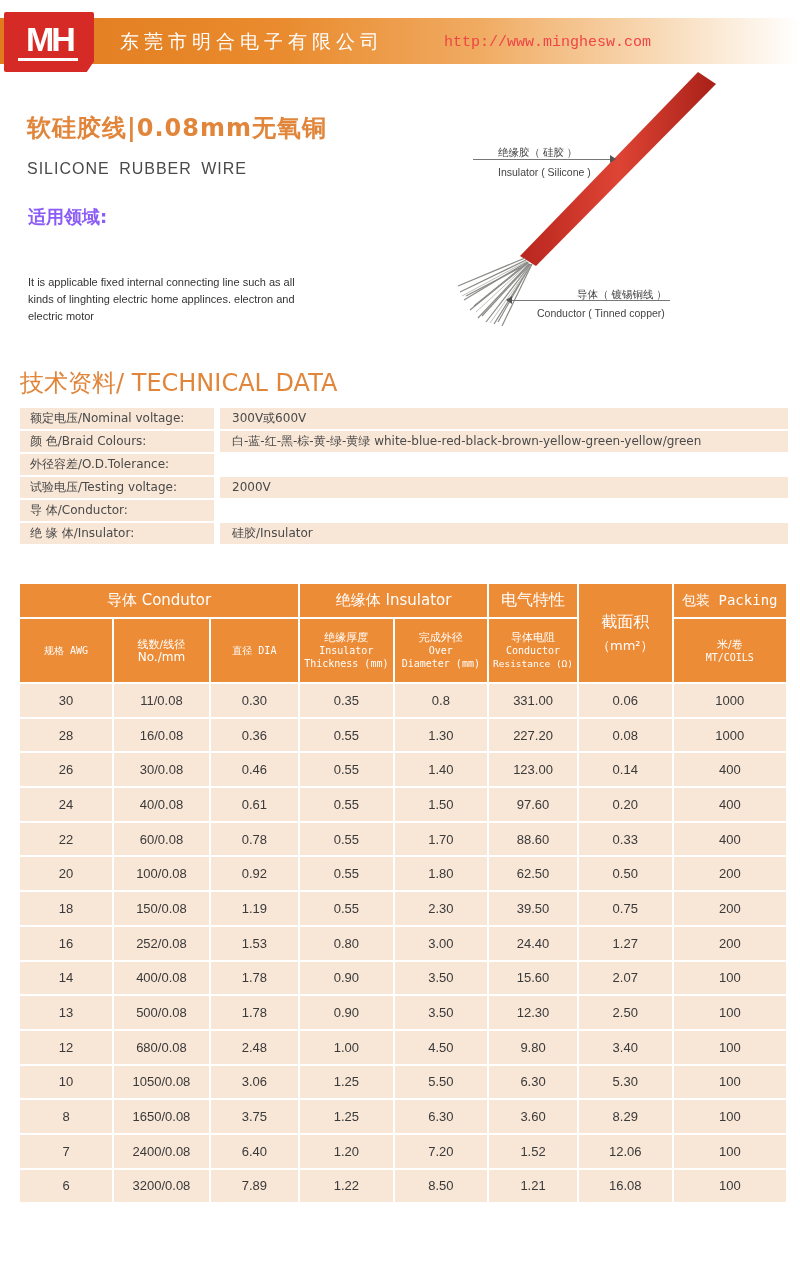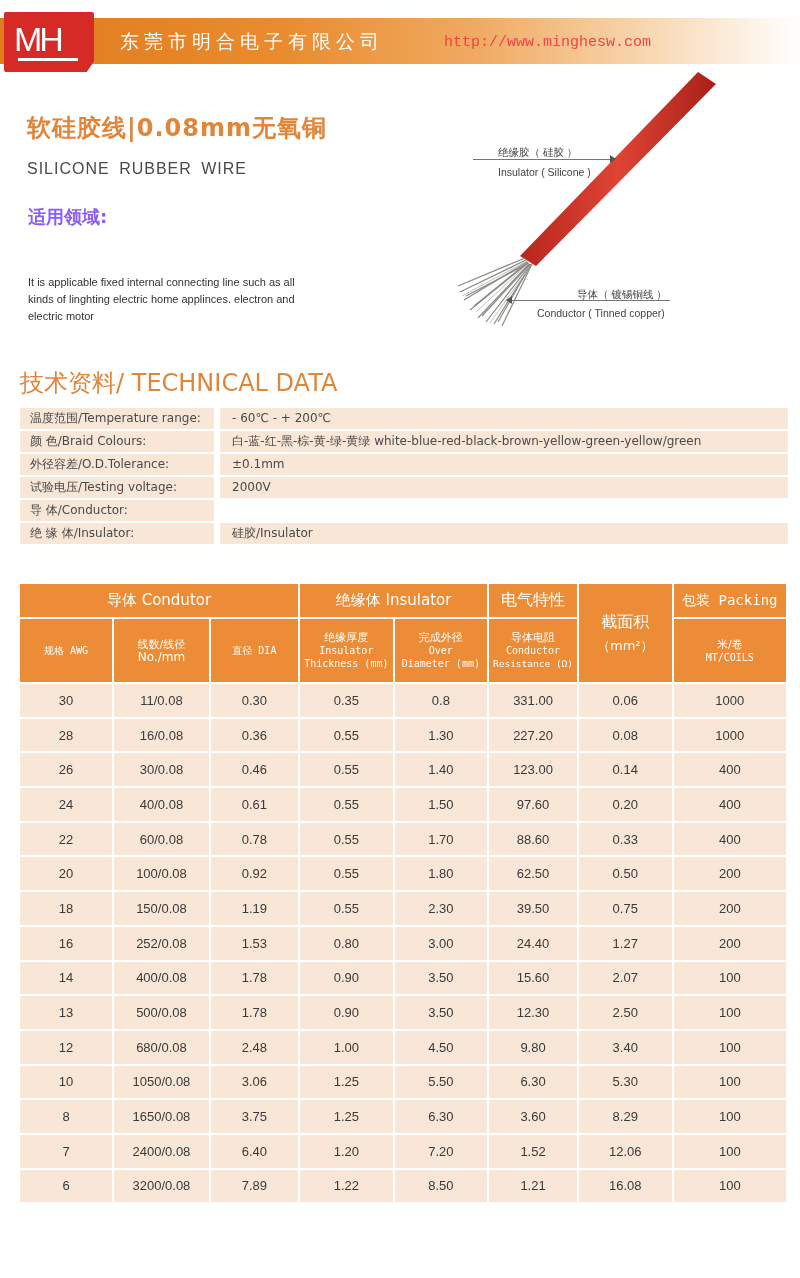--- a/index.html
+++ b/index.html
@@ -11,8 +11,8 @@
     background: linear-gradient(to right, #e07b1e 0%, #e98b2e 35%, #f0ab62 60%, #f8d9b5 82%, #ffffff 100%); }
   .logo { position: absolute; left: 4px; top: 12px; width: 90px; height: 60px; background: #d62a26;
     border-radius: 2px; clip-path: polygon(0 0, 100% 0, 100% 82%, 92% 100%, 0 100%); }
-  .logo-mark { position: absolute; left: 10px; top: 10px; font-family: "Liberation Sans", sans-serif;
-    font-weight: normal; font-size: 34px; color: #ffffff; letter-spacing: -3px; line-height: 34px; }
+  .logo-mark { position: absolute; left: 22px; top: 10px; font-family: "Liberation Sans", sans-serif;
+    font-weight: bold; font-size: 34px; color: #ffffff; letter-spacing: -3px; line-height: 34px; }
   .logo-bar { position: absolute; left: 14px; top: 46px; width: 60px; height: 3px; background: #fff; }
   .company-name { position: absolute; left: 120px; top: 29px; font-size: 19px; color: #ffffff; letter-spacing: 5px; font-family: "DejaVu Sans", sans-serif; }
   .company-url { position: absolute; left: 444px; top: 34px; font-size: 15px; color: #ef4444; font-family: Liberation Mono, monospace; }

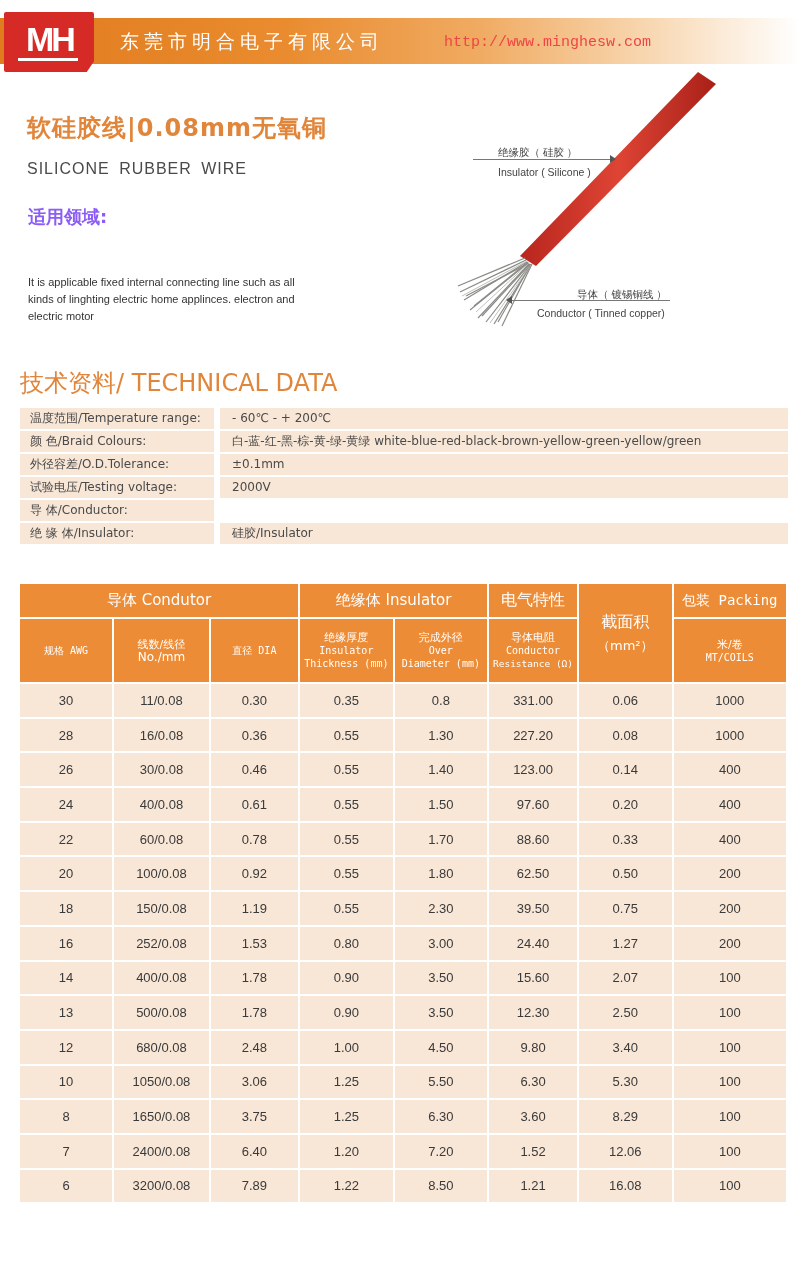--- a/index.html
+++ b/index.html
@@ -108,6 +108,10 @@
 <div class="tech-title">技术资料/ TECHNICAL DATA</div>
 <div class="spec-table">
   <div class="spec-row">
+    <div class="spec-label">额定电压/Nominal voltage:</div>
+    <div class="spec-value">300V或600V</div>
+  </div>
+  <div class="spec-row">
     <div class="spec-label">温度范围/Temperature range:</div>
     <div class="spec-value">- 60℃  - + 200℃</div>
   </div>

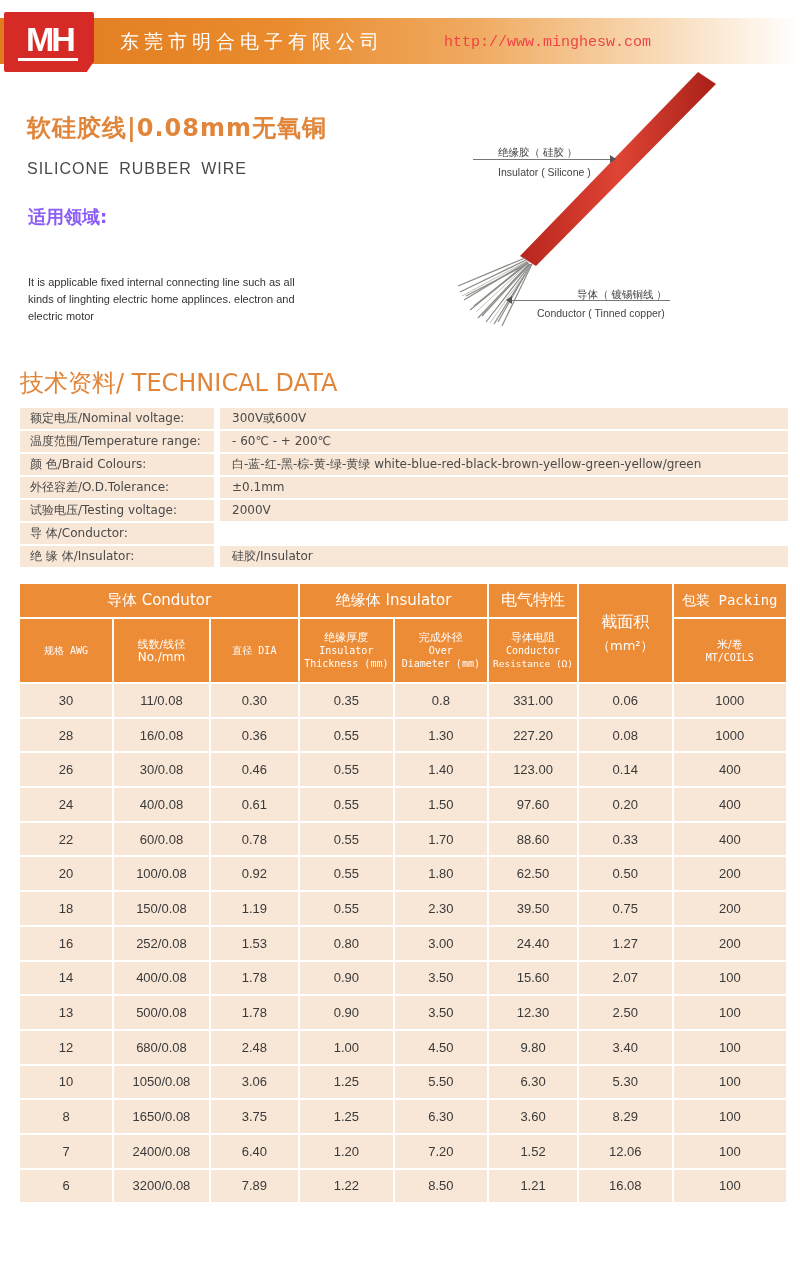--- a/index.html
+++ b/index.html
@@ -112,10 +112,6 @@
     <div class="spec-value">300V或600V</div>
   </div>
   <div class="spec-row">
-    <div class="spec-label">温度范围/Temperature range:</div>
-    <div class="spec-value">- 60℃  - + 200℃</div>
-  </div>
-  <div class="spec-row">
     <div class="spec-label">颜      色/Braid Colours:</div>
     <div class="spec-value">白-蓝-红-黑-棕-黄-绿-黄绿  white-blue-red-black-brown-yellow-green-yellow/green</div>
   </div>

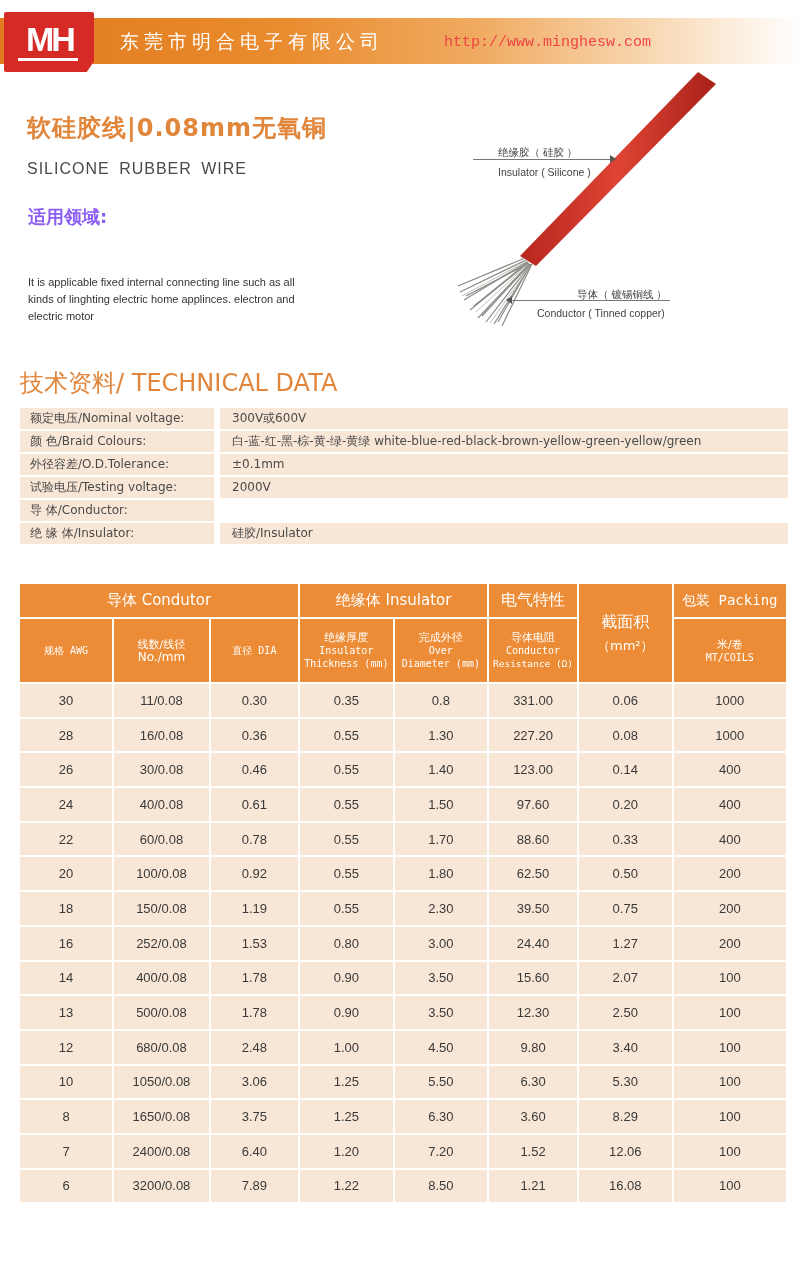--- a/index.html
+++ b/index.html
@@ -117,7 +117,6 @@
   </div>
   <div class="spec-row">
     <div class="spec-label">外径容差/O.D.Tolerance:</div>
-    <div class="spec-value">±0.1mm</div>
   </div>
   <div class="spec-row">
     <div class="spec-label">试验电压/Testing voltage:</div>

